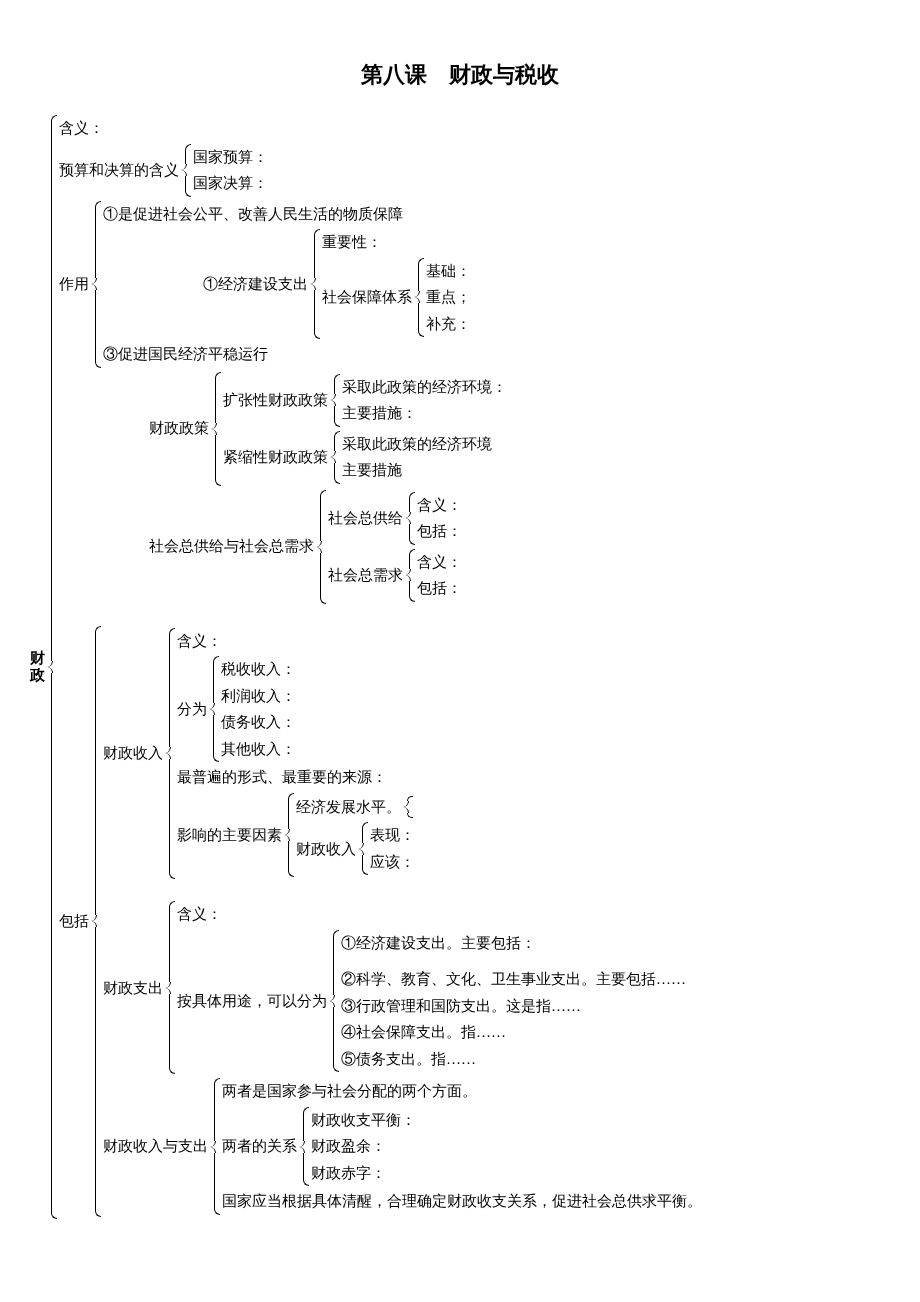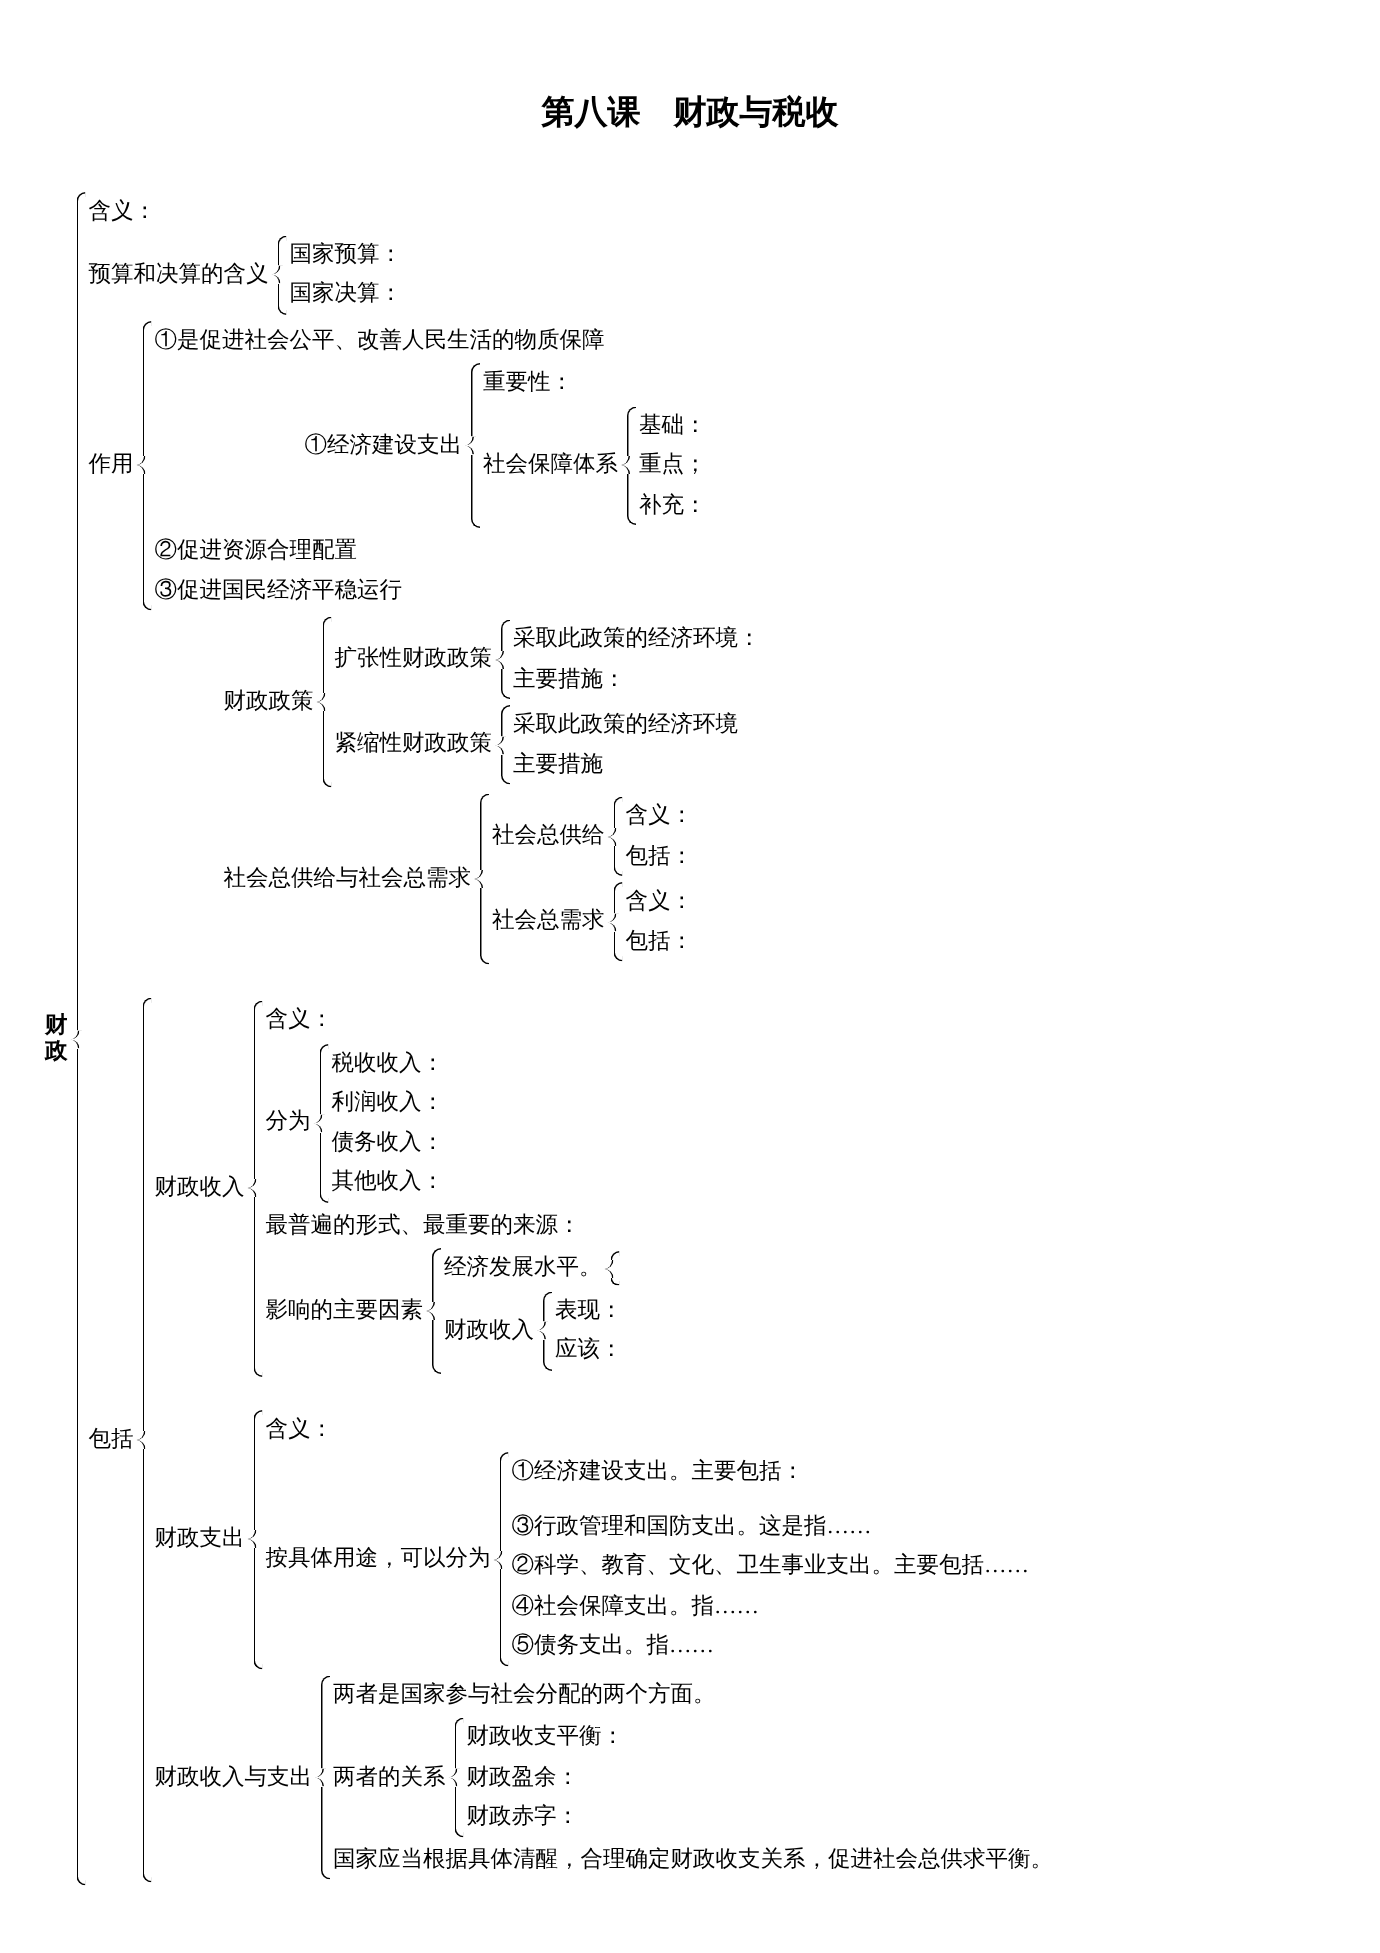--- a/index.html
+++ b/index.html
@@ -16,7 +16,7 @@
     text-align: center;
     font-size: 22px;
     font-weight: bold;
-    margin-bottom: 38px;
+    margin-bottom: 25px;
     font-family: "SimHei", "黑体", sans-serif;
   }
   .br {

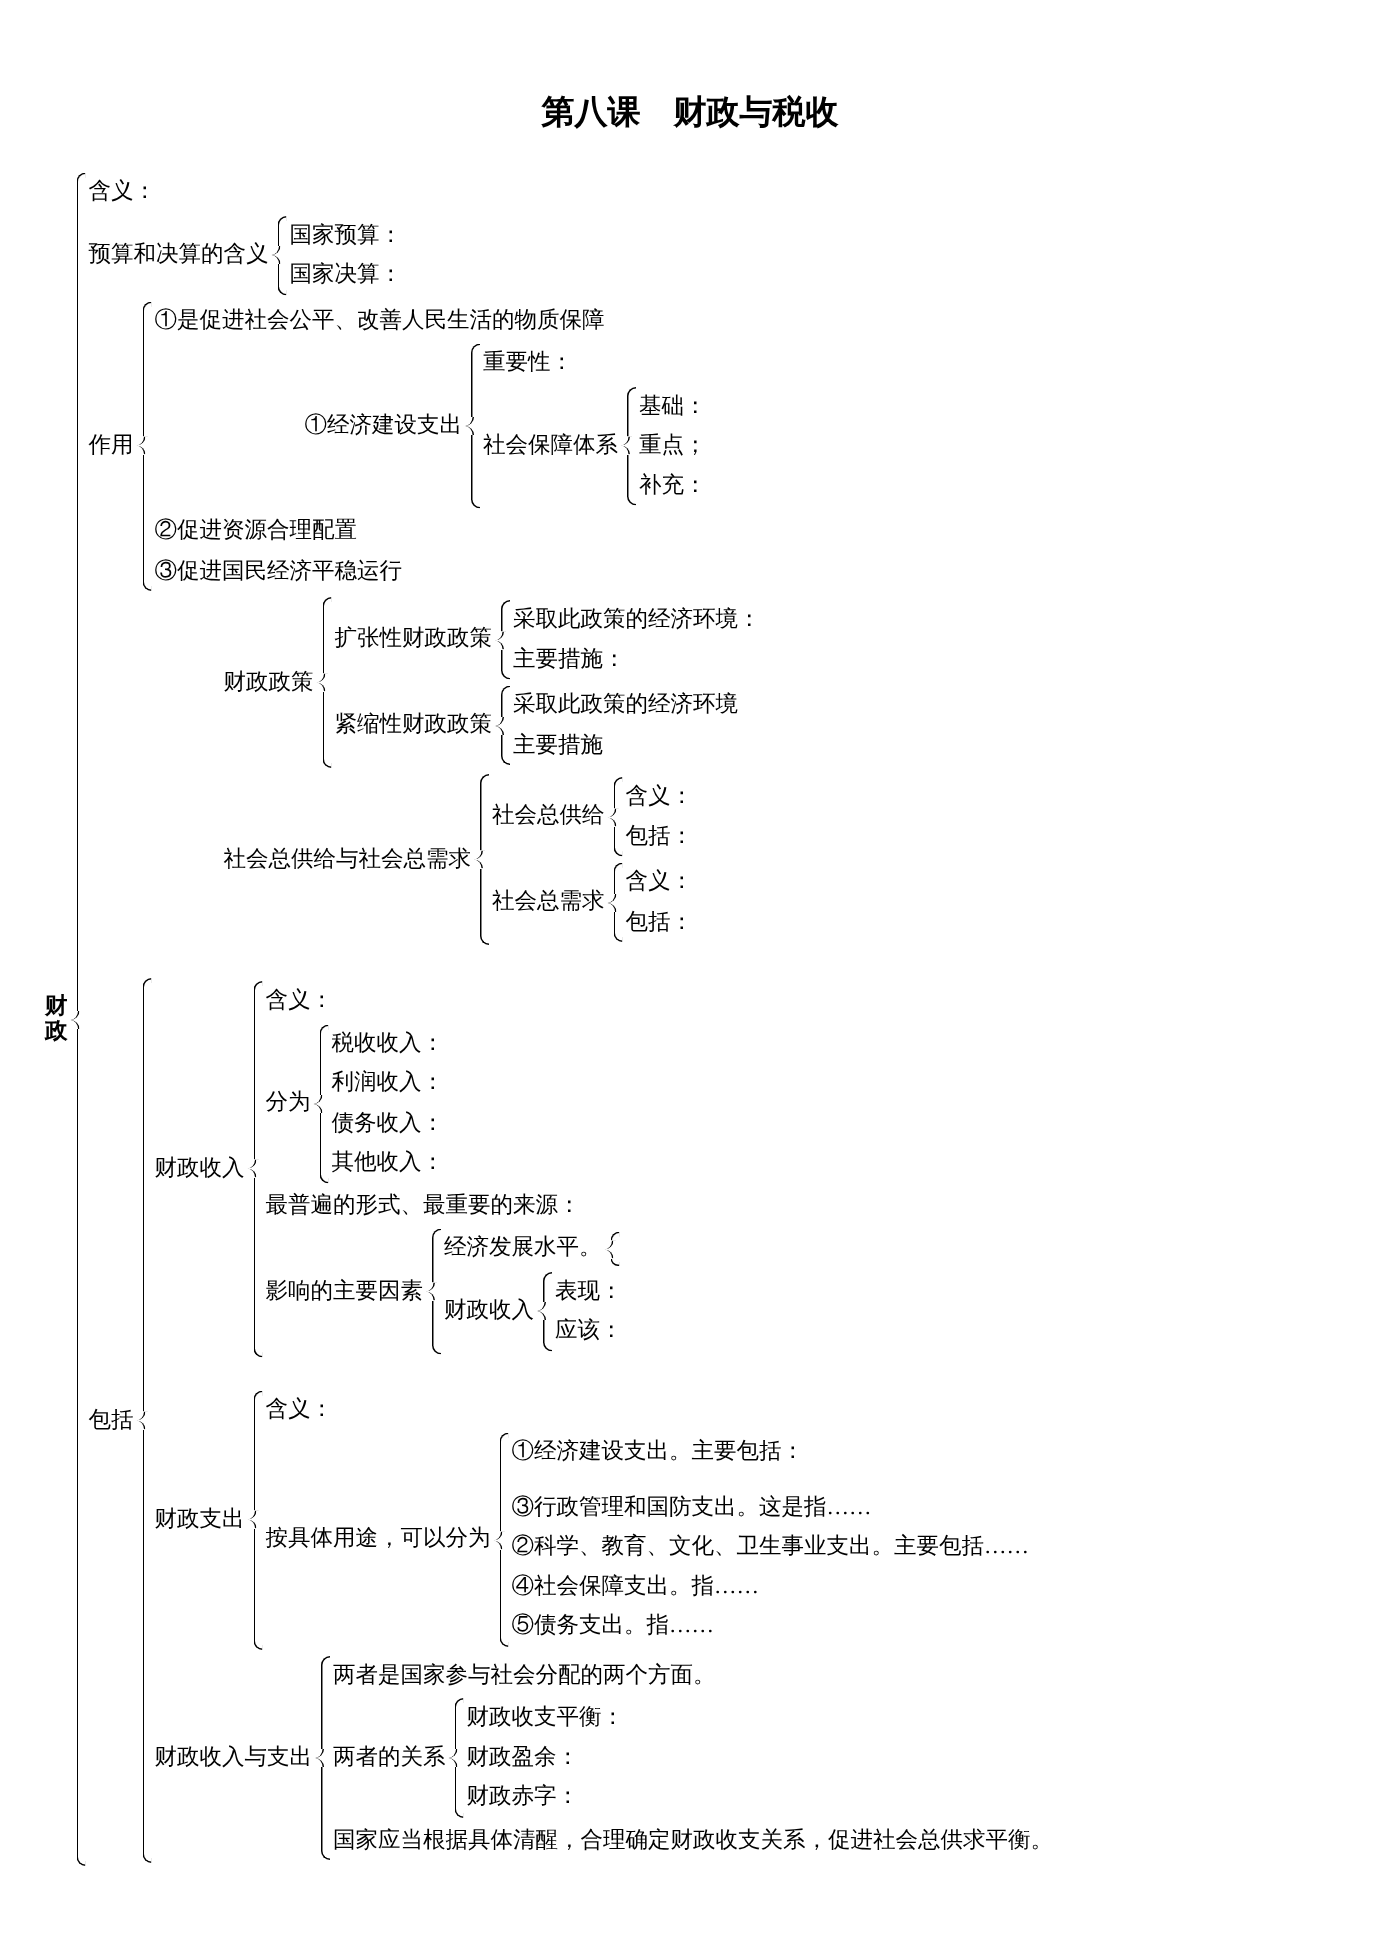--- a/index.html
+++ b/index.html
@@ -159,7 +159,6 @@
               </span>
             </span>
           </span>
-          <span class="row">②促进资源合理配置</span>
           <span class="row">③促进国民经济平稳运行</span>
         </span>
       </span>

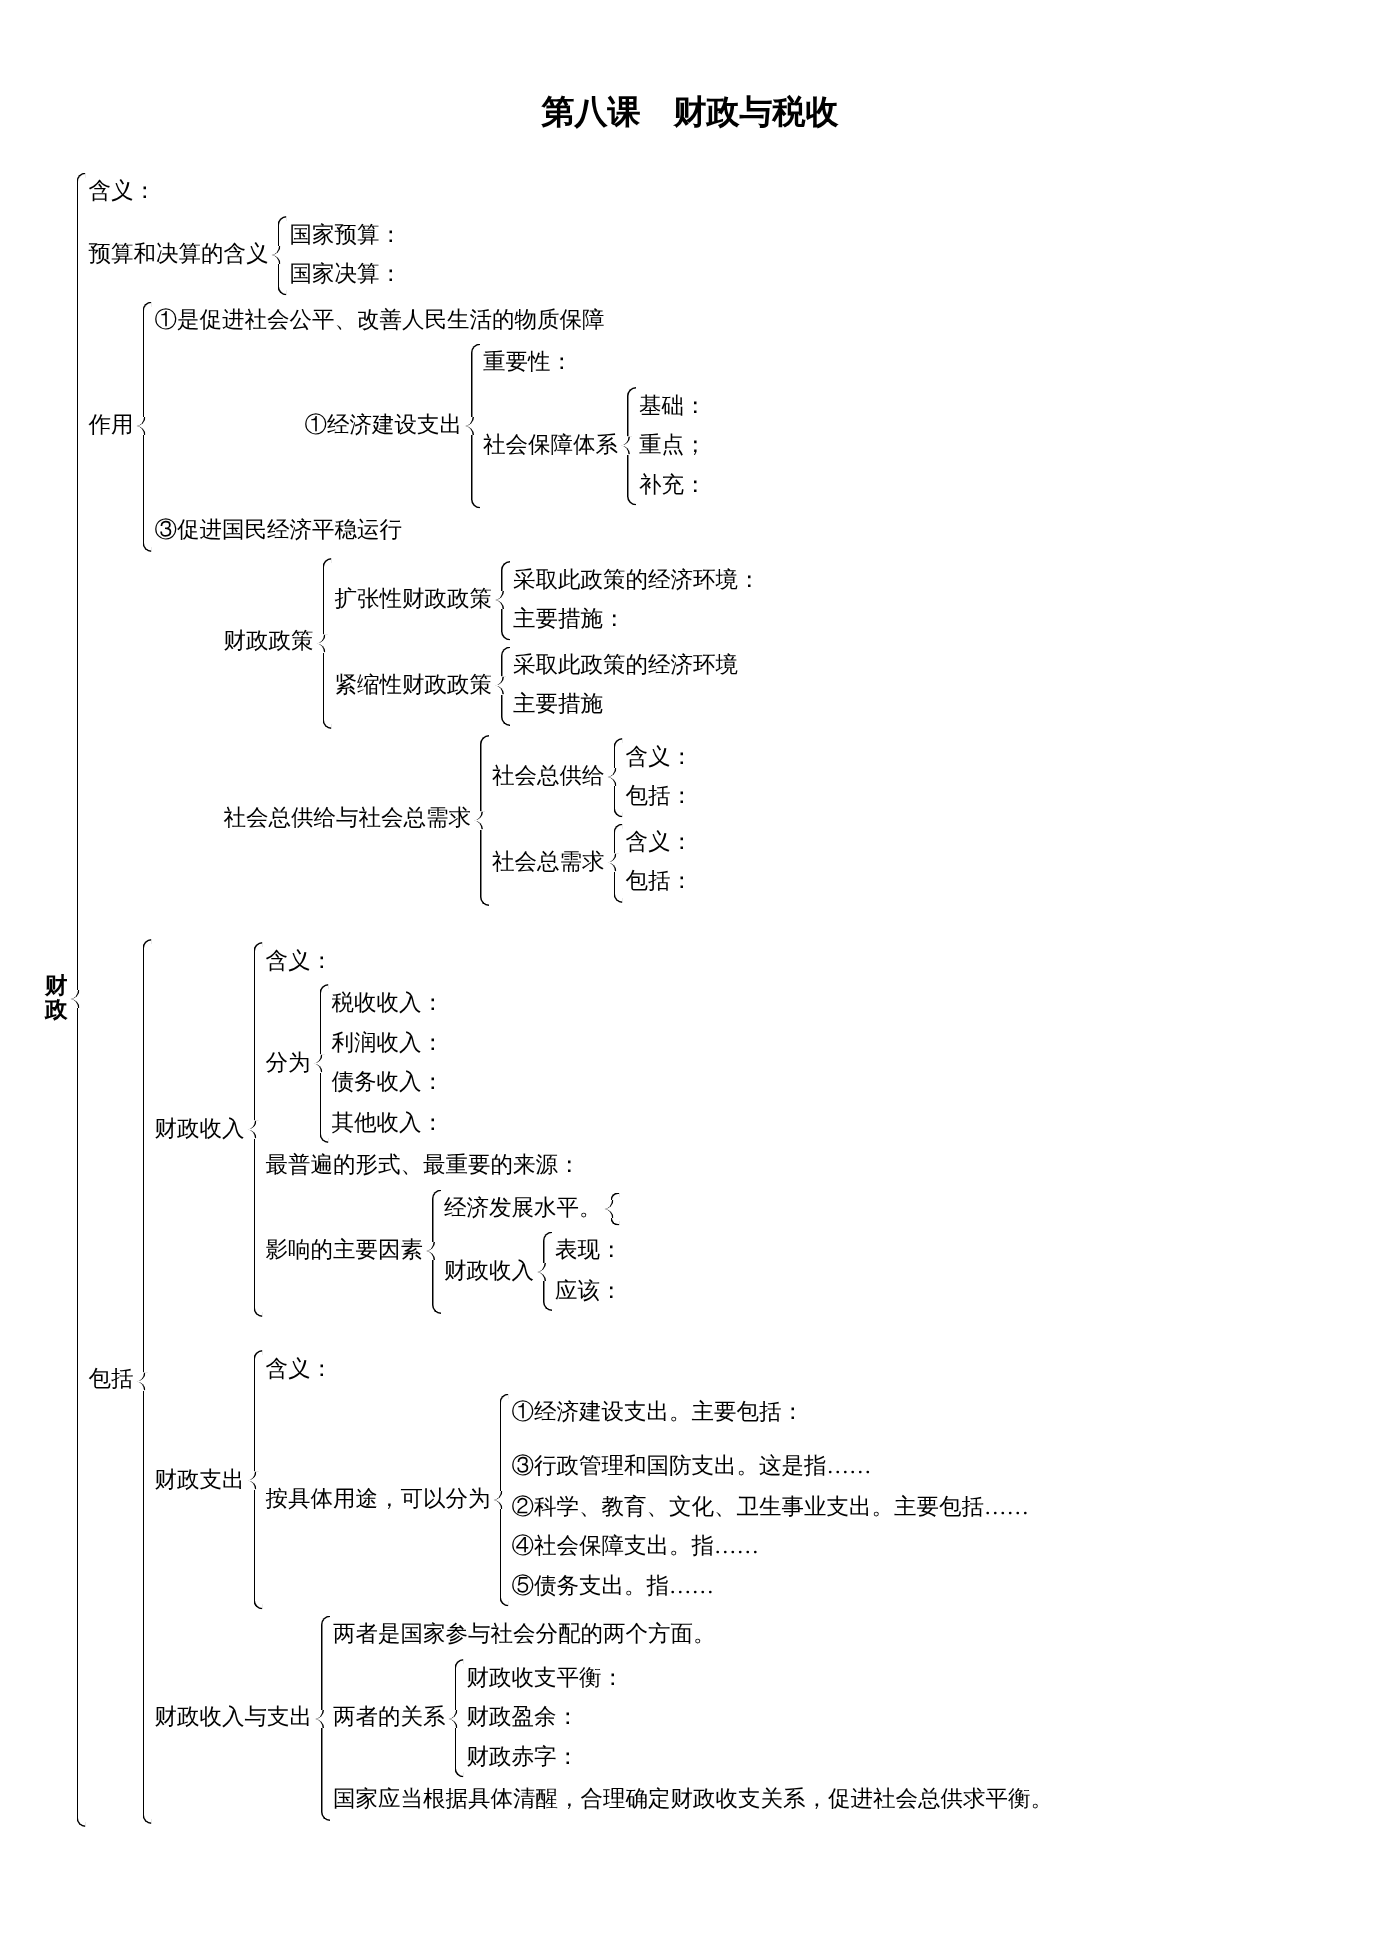--- a/index.html
+++ b/index.html
@@ -362,8 +362,8 @@
                     <span class="items">
                       <span class="row">①经济建设支出。主要包括：</span>
                       <div style="height:10px"></div>
+                      <span class="row">②科学、教育、文化、卫生事业支出。主要包括……</span>
                       <span class="row">③行政管理和国防支出。这是指……</span>
-                      <span class="row">②科学、教育、文化、卫生事业支出。主要包括……</span>
                       <span class="row">④社会保障支出。指……</span>
                       <span class="row">⑤债务支出。指……</span>
                     </span>

